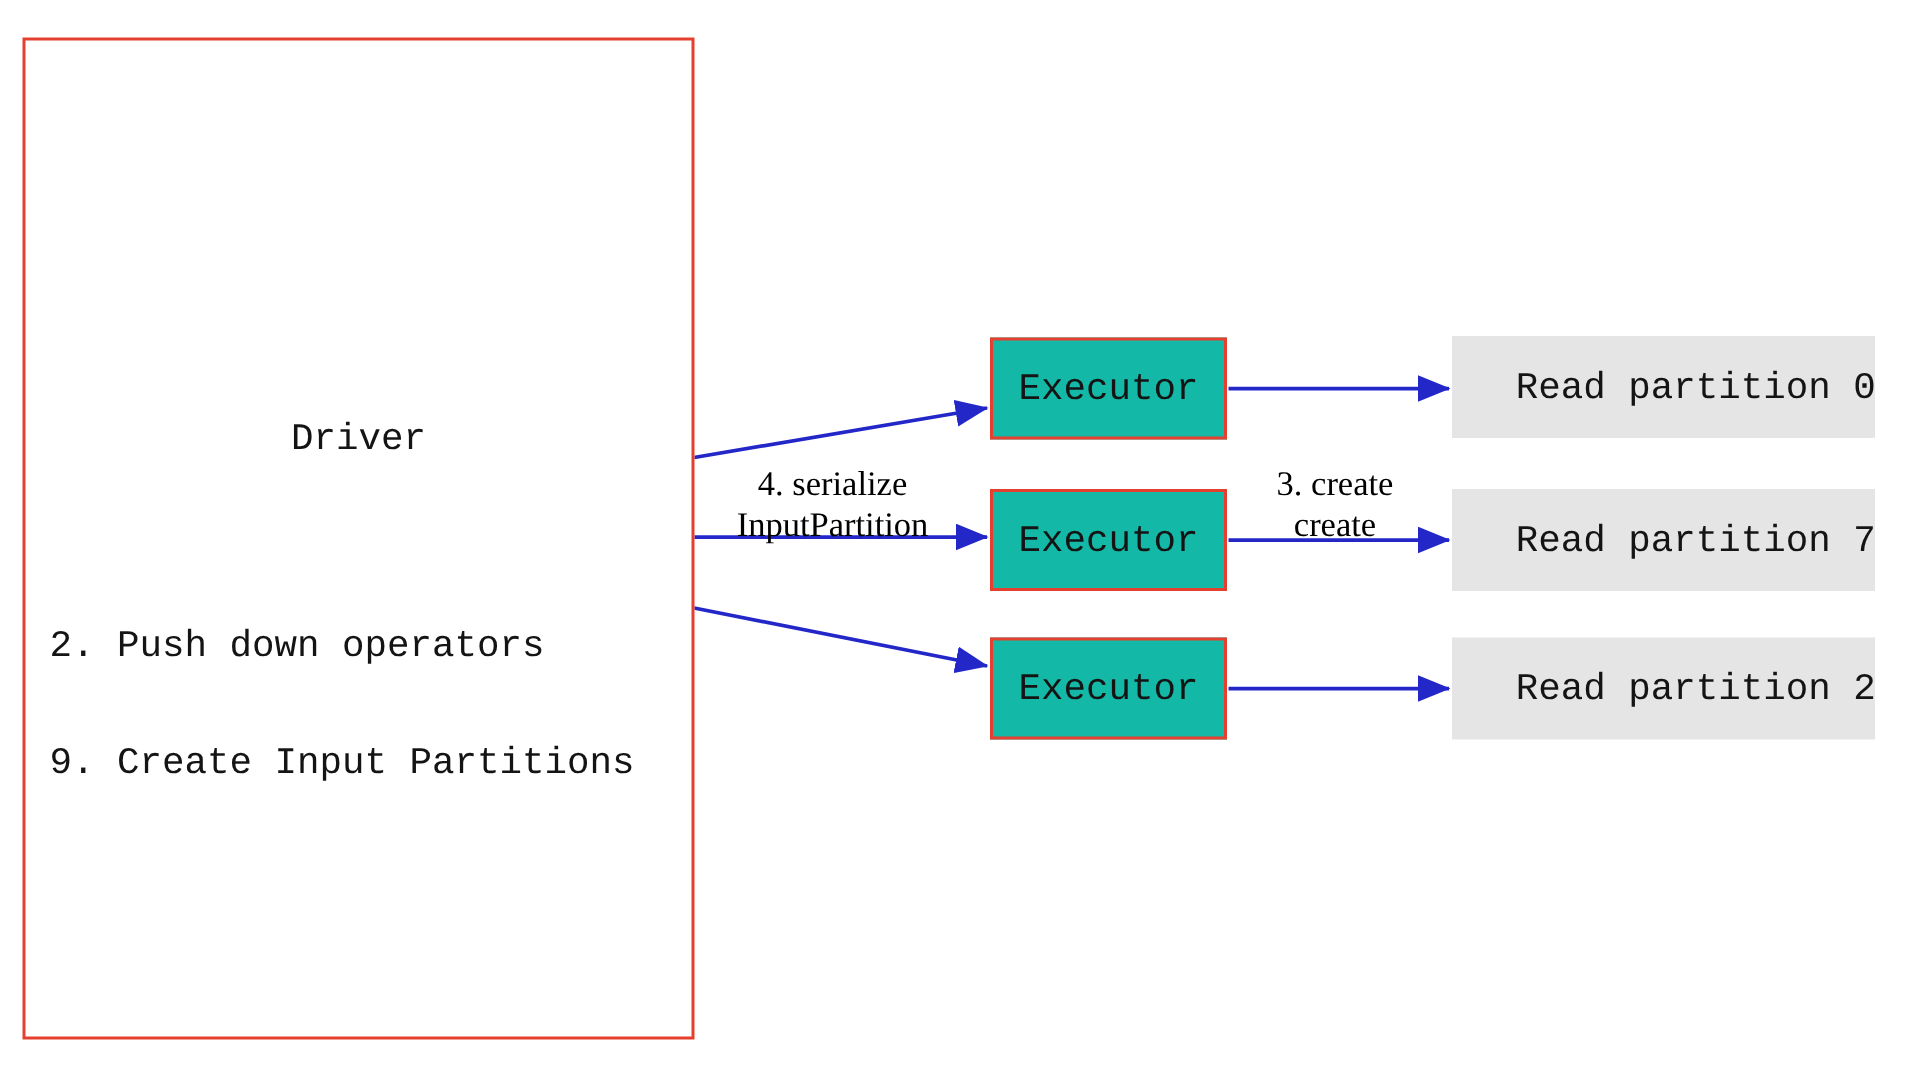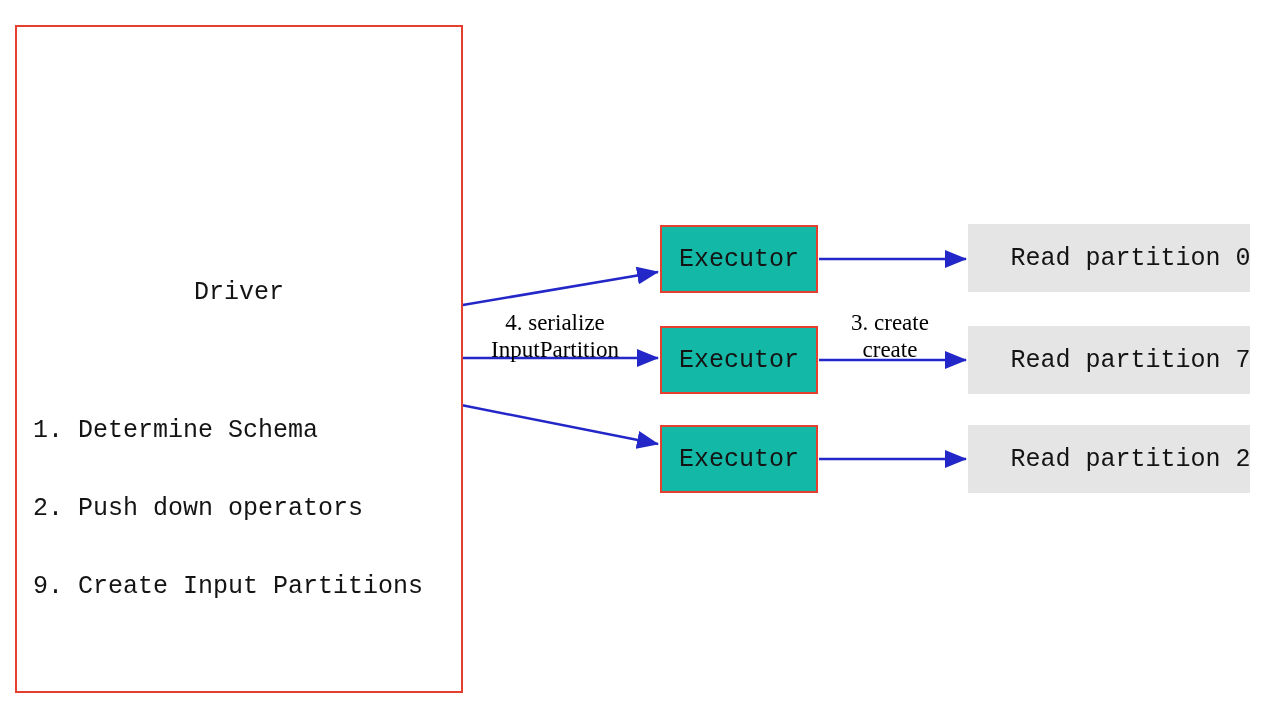--- a/index.html
+++ b/index.html
@@ -116,7 +116,6 @@
   <div class="driver-box">
     <div class="driver-title">Driver</div>
     <div class="driver-steps">
-      <div>1. Determine Schema</div>
       <div>2. Push down operators</div>
       <div>9. Create Input Partitions</div>
     </div>

